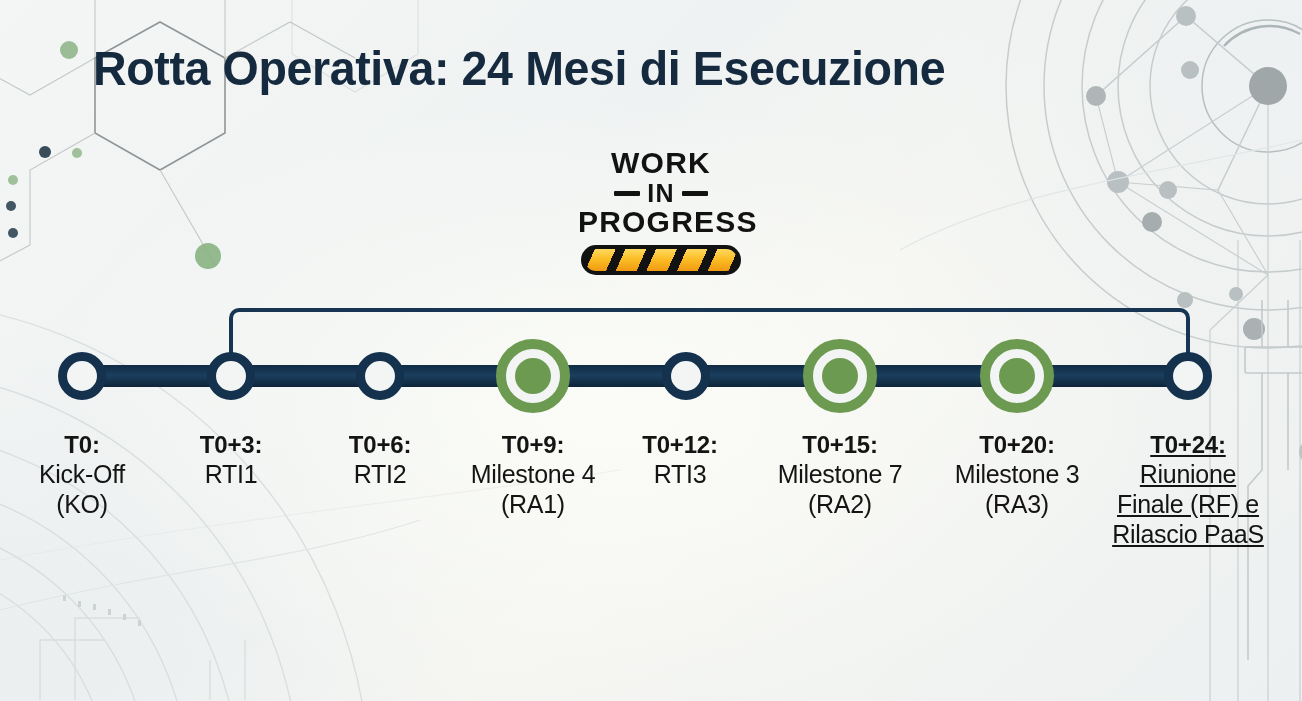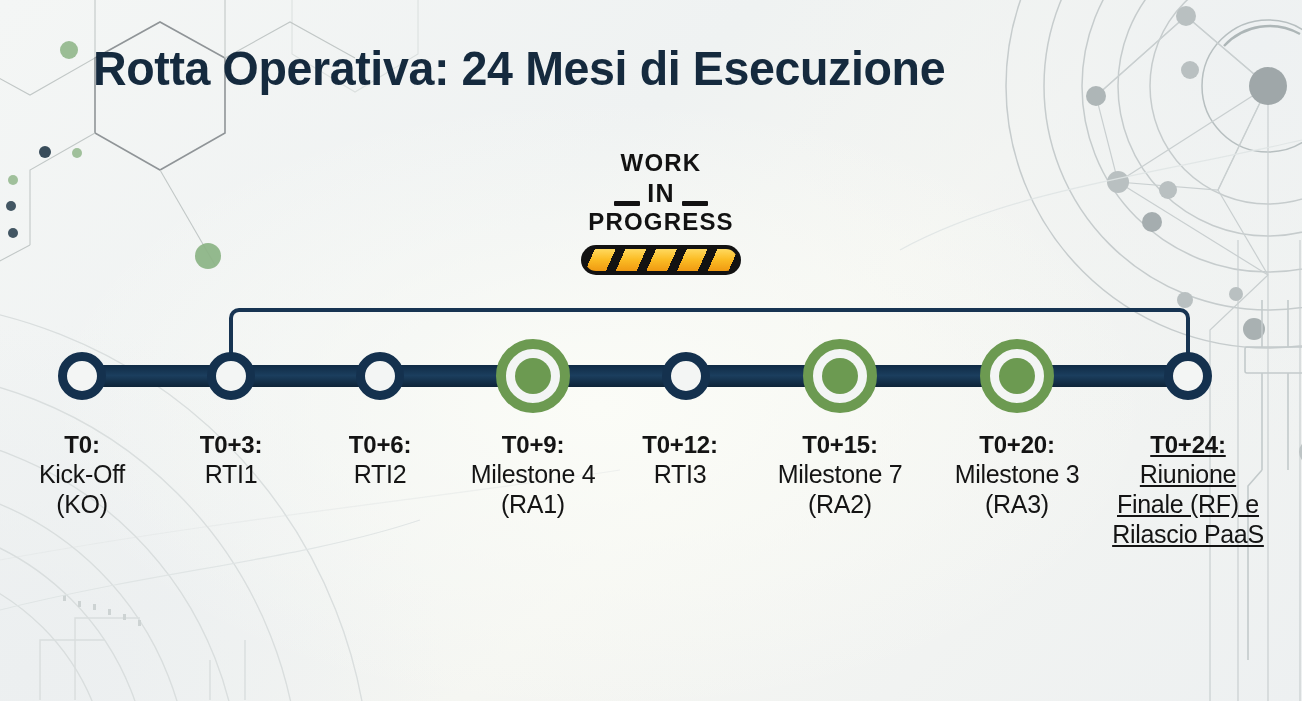--- a/index.html
+++ b/index.html
@@ -60,7 +60,7 @@
     letter-spacing: 1.2px;
   }
   .wip-word {
-    font-size: 24px;
+    font-size: 30px;
     line-height: 30px;
   }
   .wip-mid {

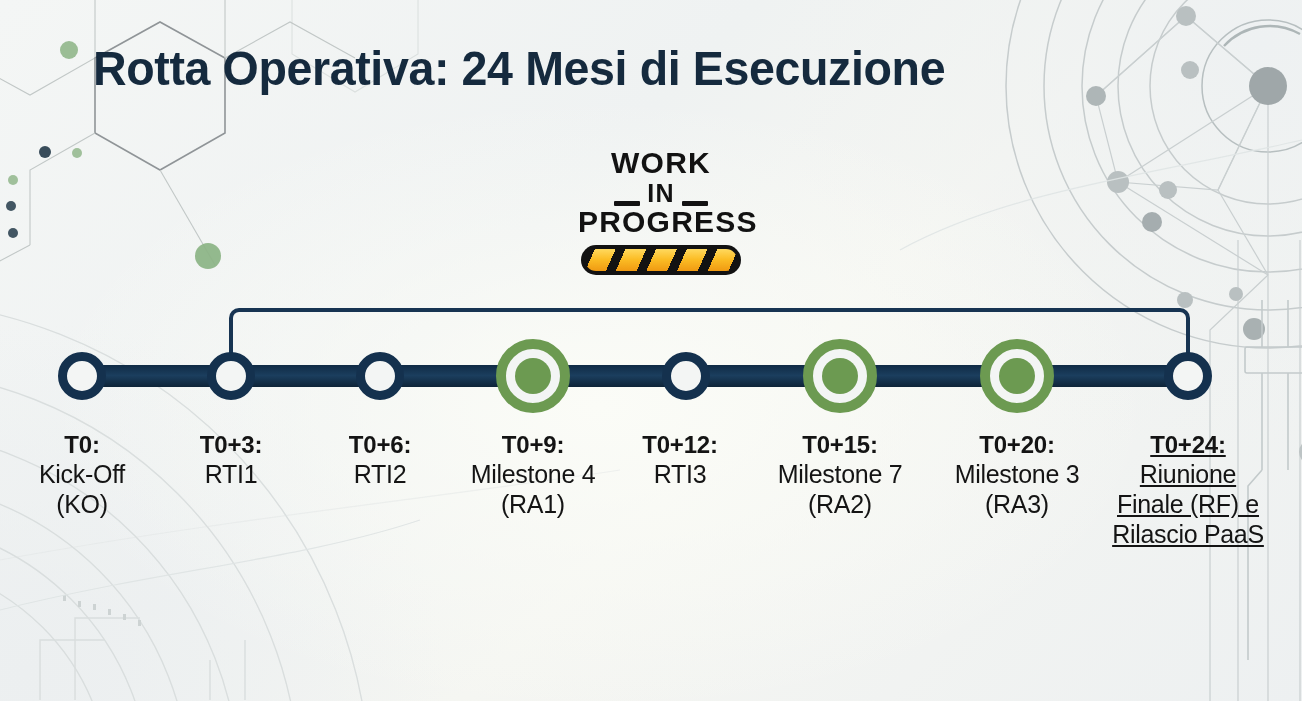--- a/index.html
+++ b/index.html
@@ -65,7 +65,7 @@
   }
   .wip-mid {
     display: flex;
-    align-items: flex-end;
+    align-items: center;
     justify-content: center;
     gap: 7px;
     margin: 2px 0 1px 0;

